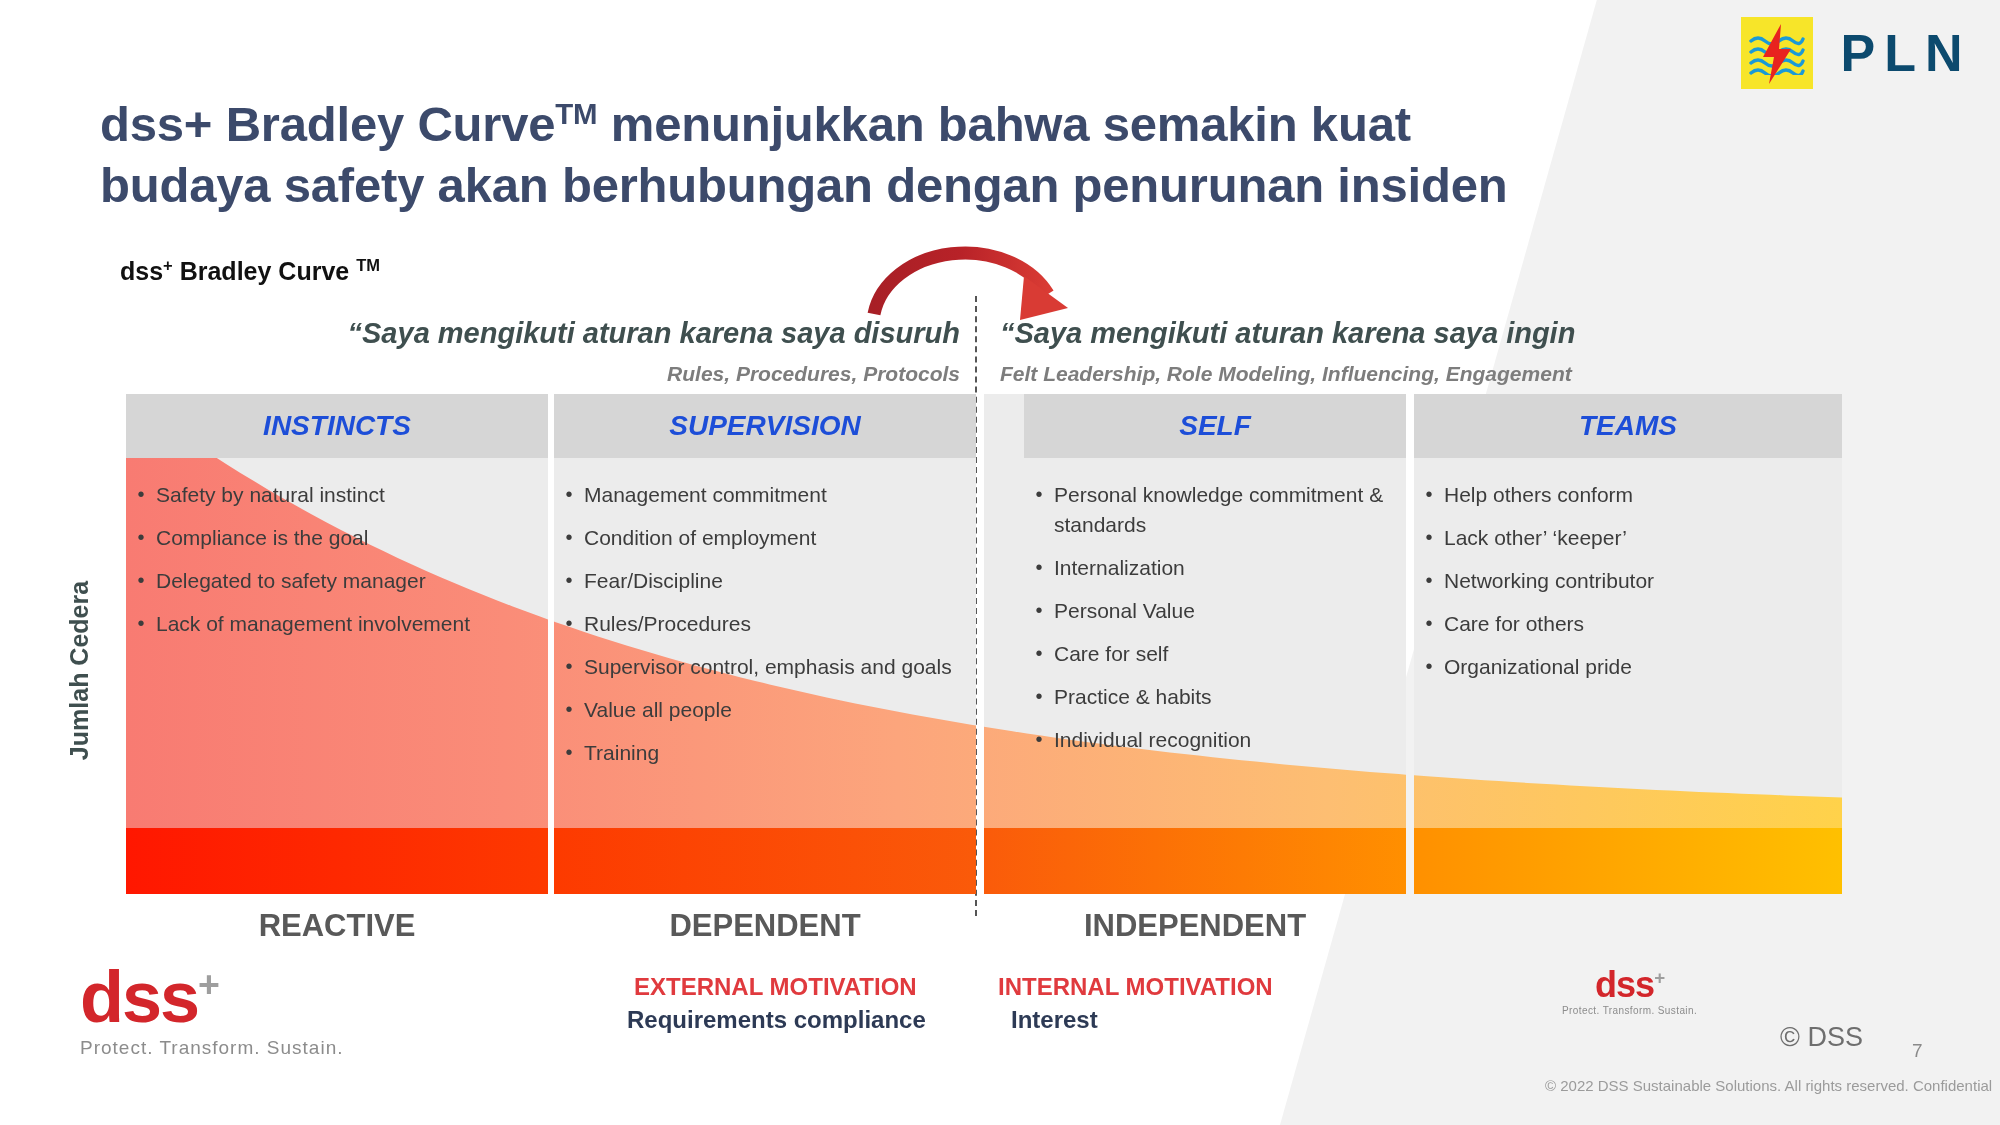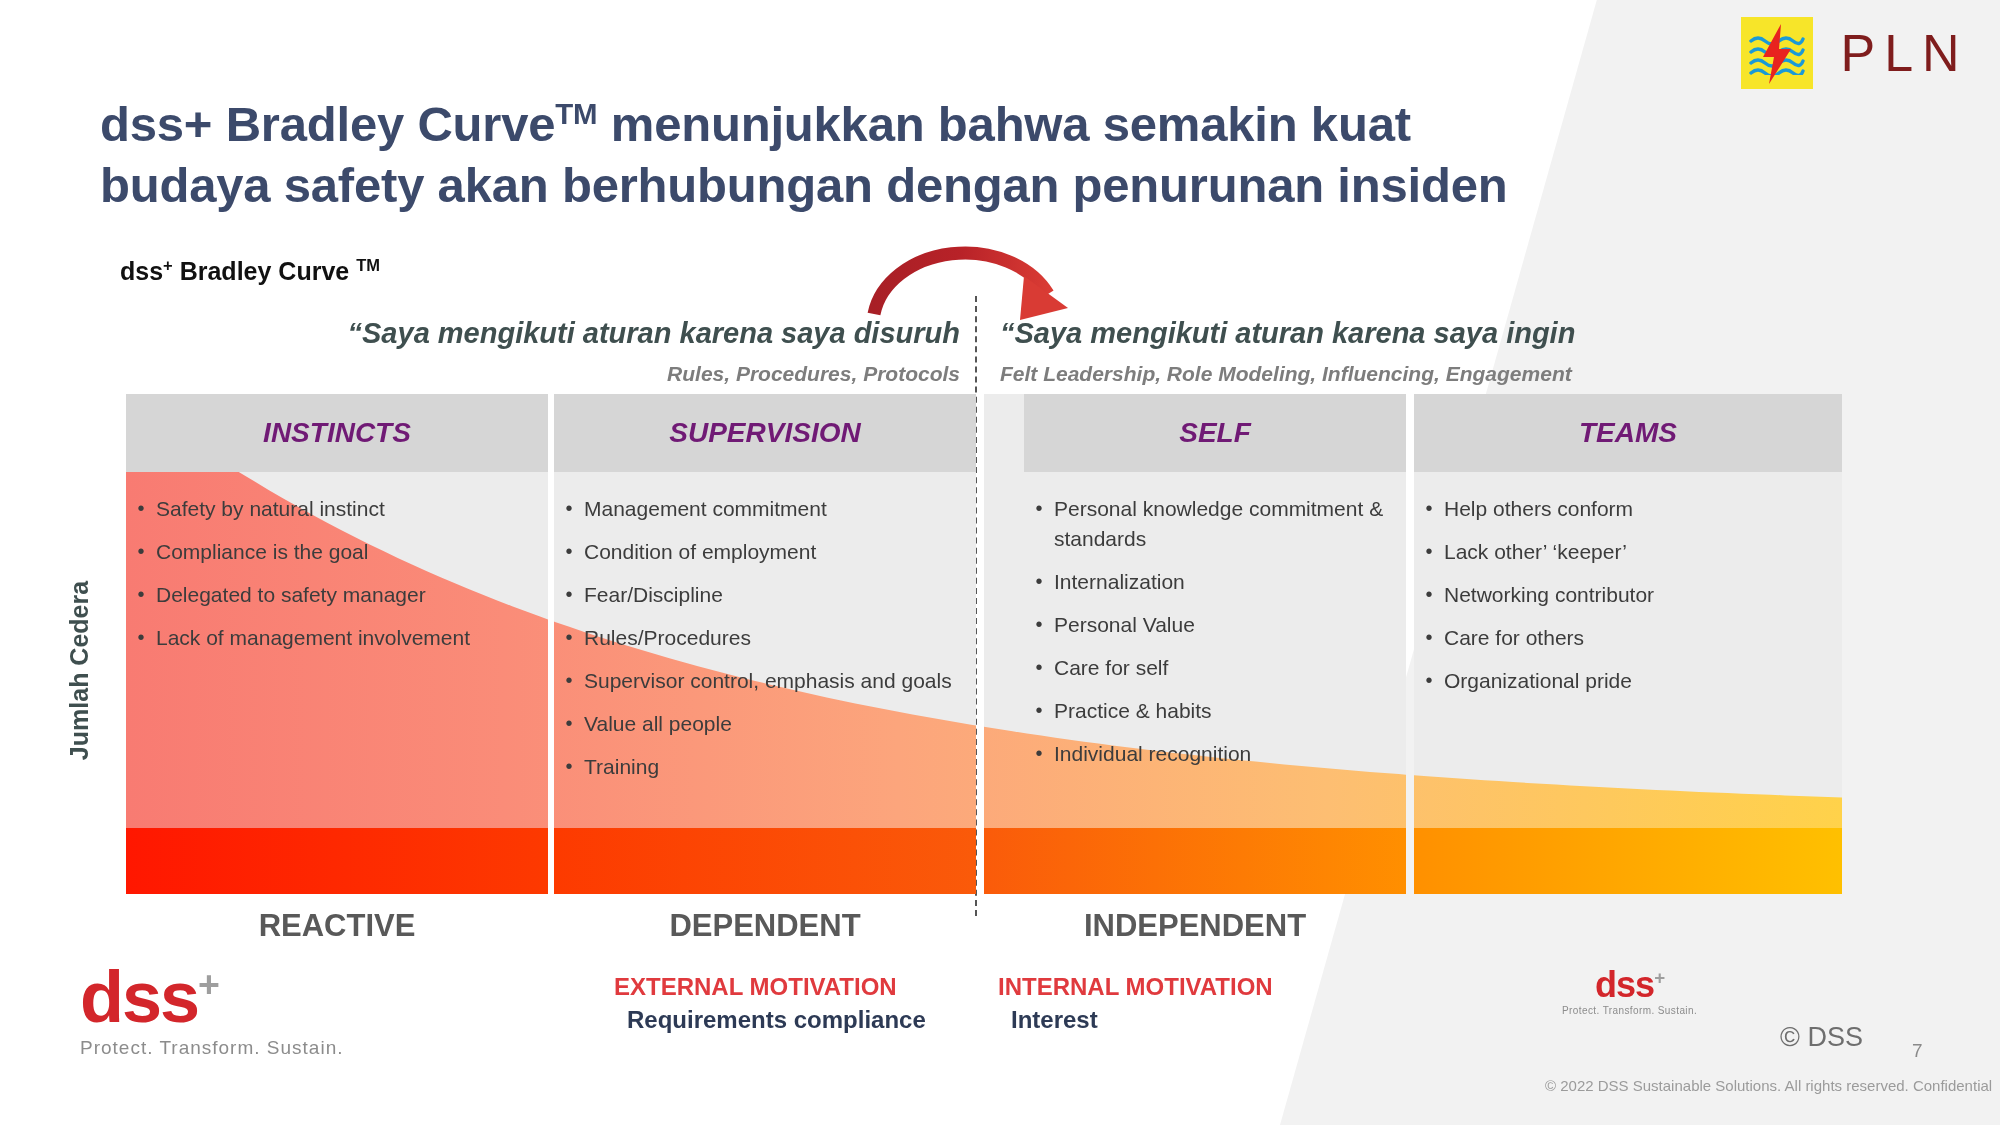--- a/index.html
+++ b/index.html
@@ -28,7 +28,7 @@
   .pln-mark { width: 72px; height: 72px; background: #f7e529; position: relative; }
   .pln-waves { position:absolute; left: 8px; top: 18px; width: 56px; height: 40px; }
   .pln-bolt { position:absolute; left:16px; top:6px; width:40px; height:62px; }
-  .pln-text { margin-left: 28px; font-size: 52px; font-weight: 400; color:#7f1d1d; letter-spacing: 9px; font-family:"Liberation Sans", sans-serif; line-height:1; }
+  .pln-text { margin-left: 28px; font-size: 52px; font-weight: 700; color:#0c4a6e; letter-spacing: 9px; font-family:"Liberation Sans", sans-serif; line-height:1; }
 
   
   .title {

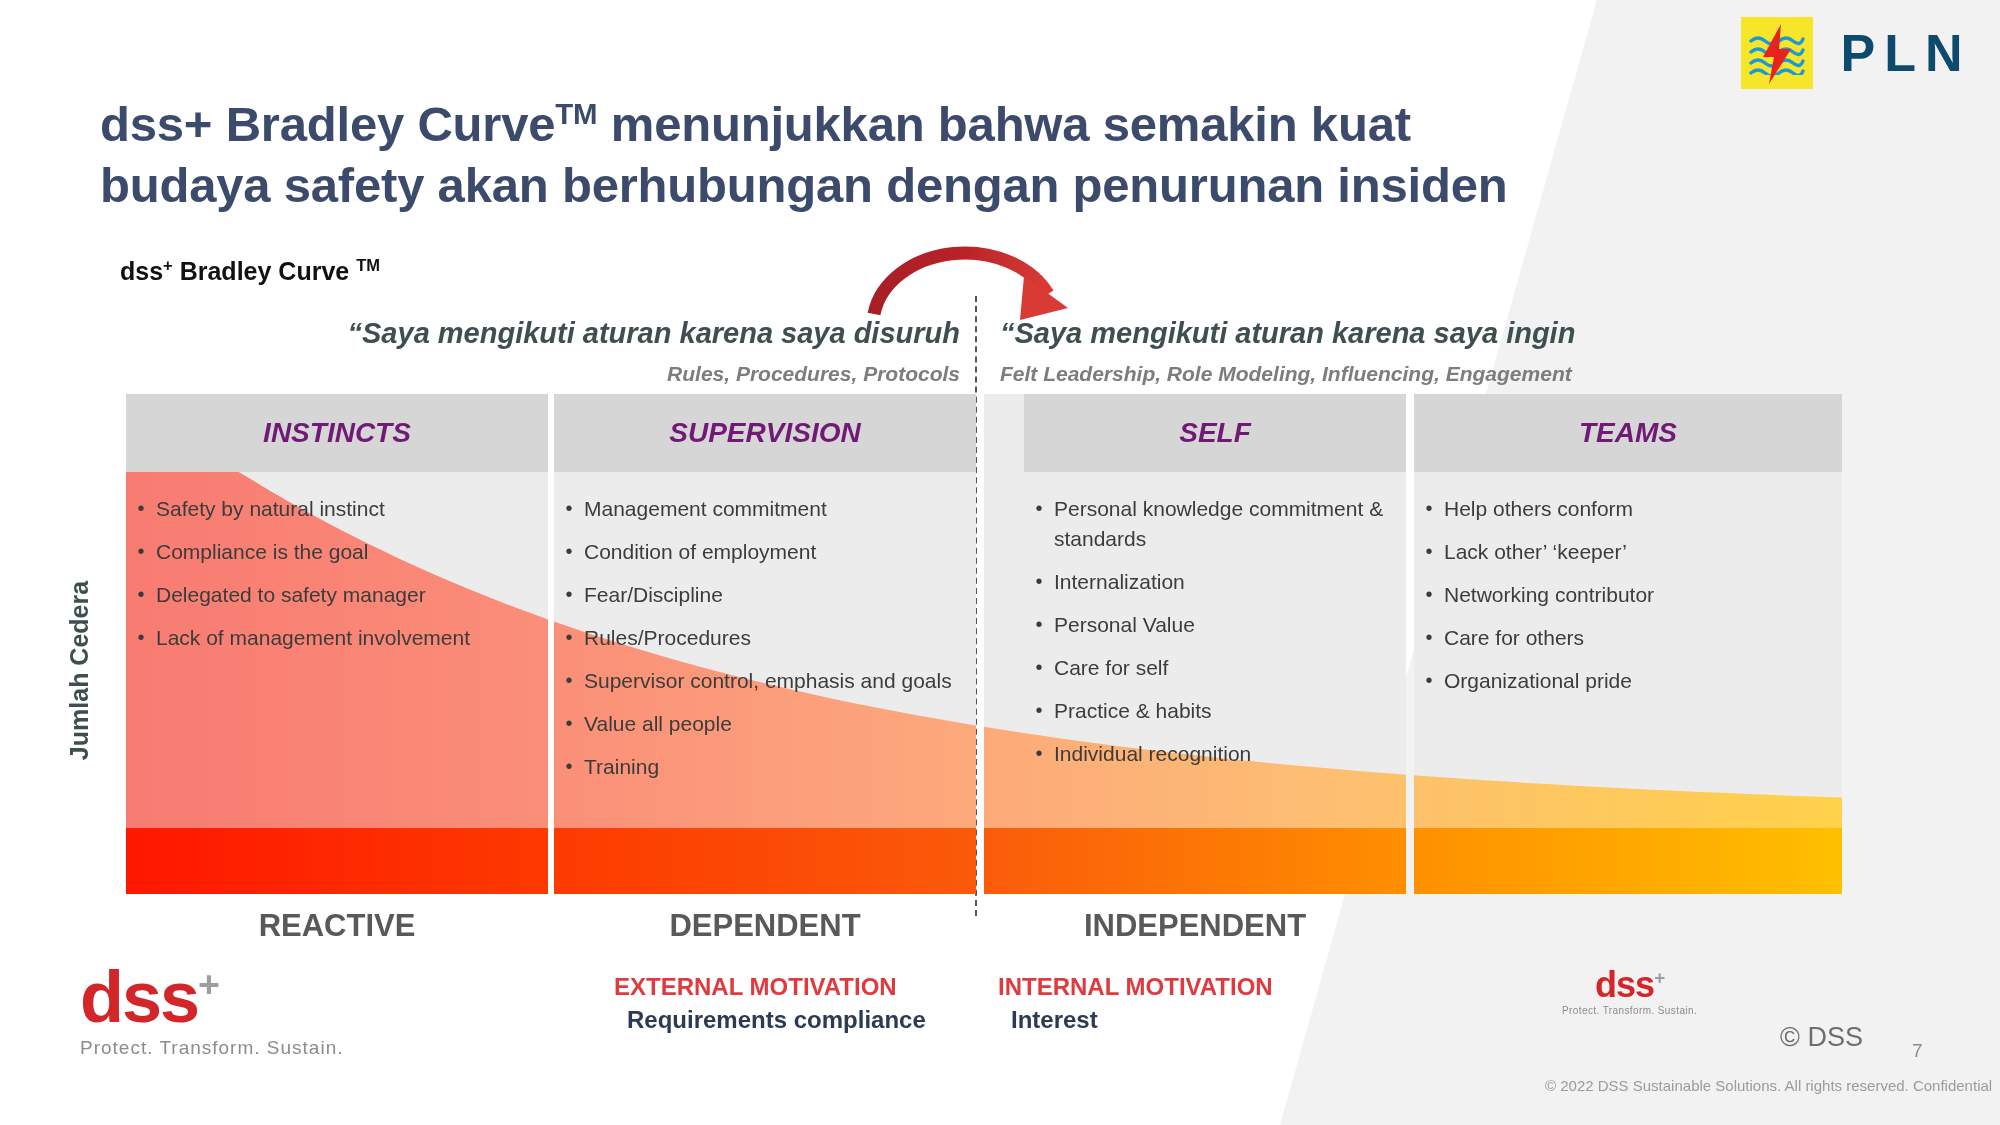--- a/index.html
+++ b/index.html
@@ -76,9 +76,9 @@
     position:absolute; top: 0; height: 500px; background: #ececec; overflow:hidden;
   }
   .col-head {
-    position:relative; height: 78px; background: #d6d6d6;
+    position:relative; height: 64px; background: #d6d6d6;
     display:flex; align-items:center; justify-content:center;
-    font-style: italic; font-weight: 700; font-size: 28px; color:#701a75;
+    font-style: italic; font-weight: 700; font-size: 28px; color:#1d4ed8;
     z-index: 3;
   }
   

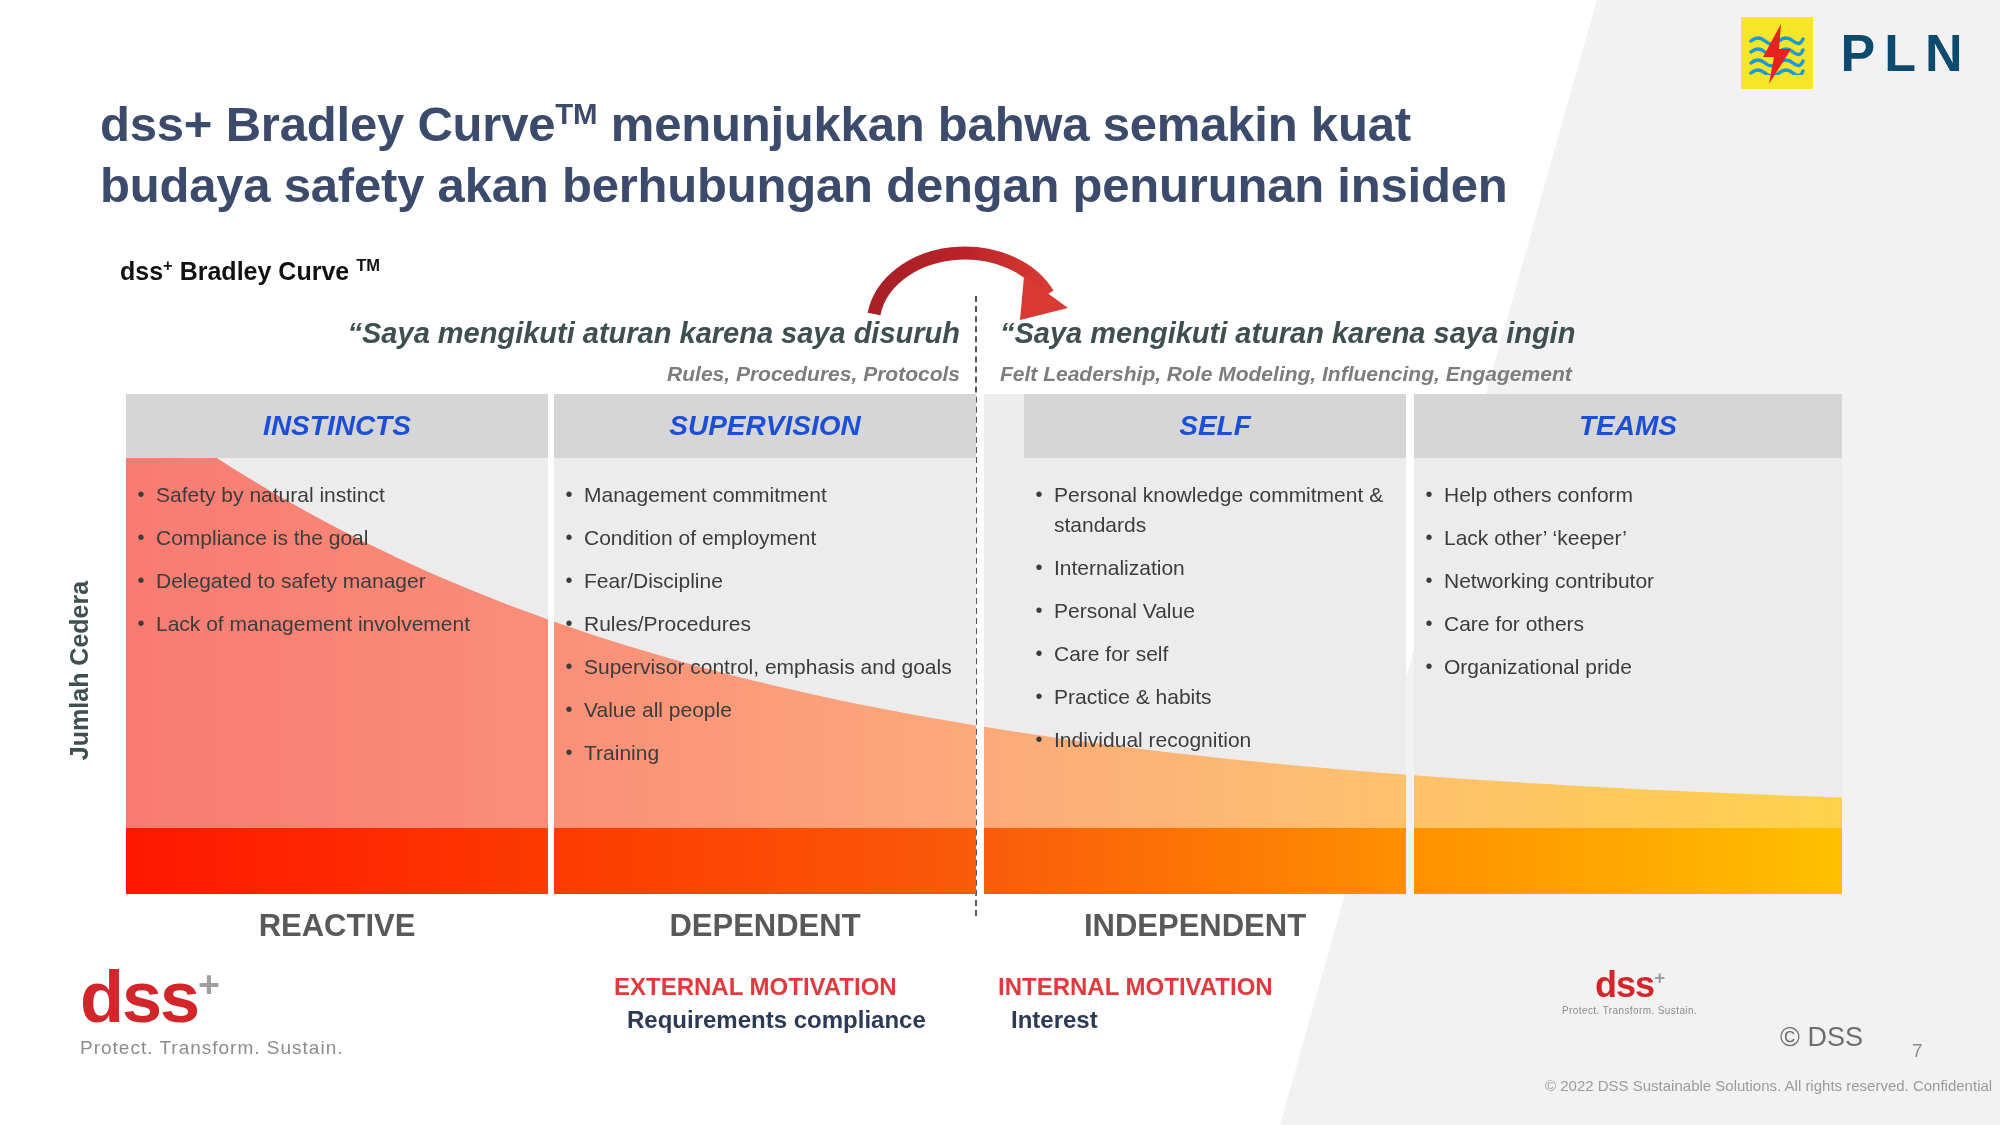--- a/index.html
+++ b/index.html
@@ -386,7 +386,7 @@
   <div class="stage" style="left:126px;  width:422px;">REACTIVE</div>
   <div class="stage" style="left:984px;  width:422px;text-align:center;">INDEPENDENT</div>
 
-  <div class="motiv-title" style="left:614px; top:973px;">EXTERNAL MOTIVATION</div>
+  <div class="motiv-title" style="left:634px; top:973px;">EXTERNAL MOTIVATION</div>
   <div class="motiv-sub" style="left:614px; top:1006px;">Requirements compliance</div>
   <div class="motiv-title" style="left:998px; top:973px;">INTERNAL MOTIVATION</div>
   <div class="motiv-sub" style="left:998px; top:1006px;">Interest</div>

